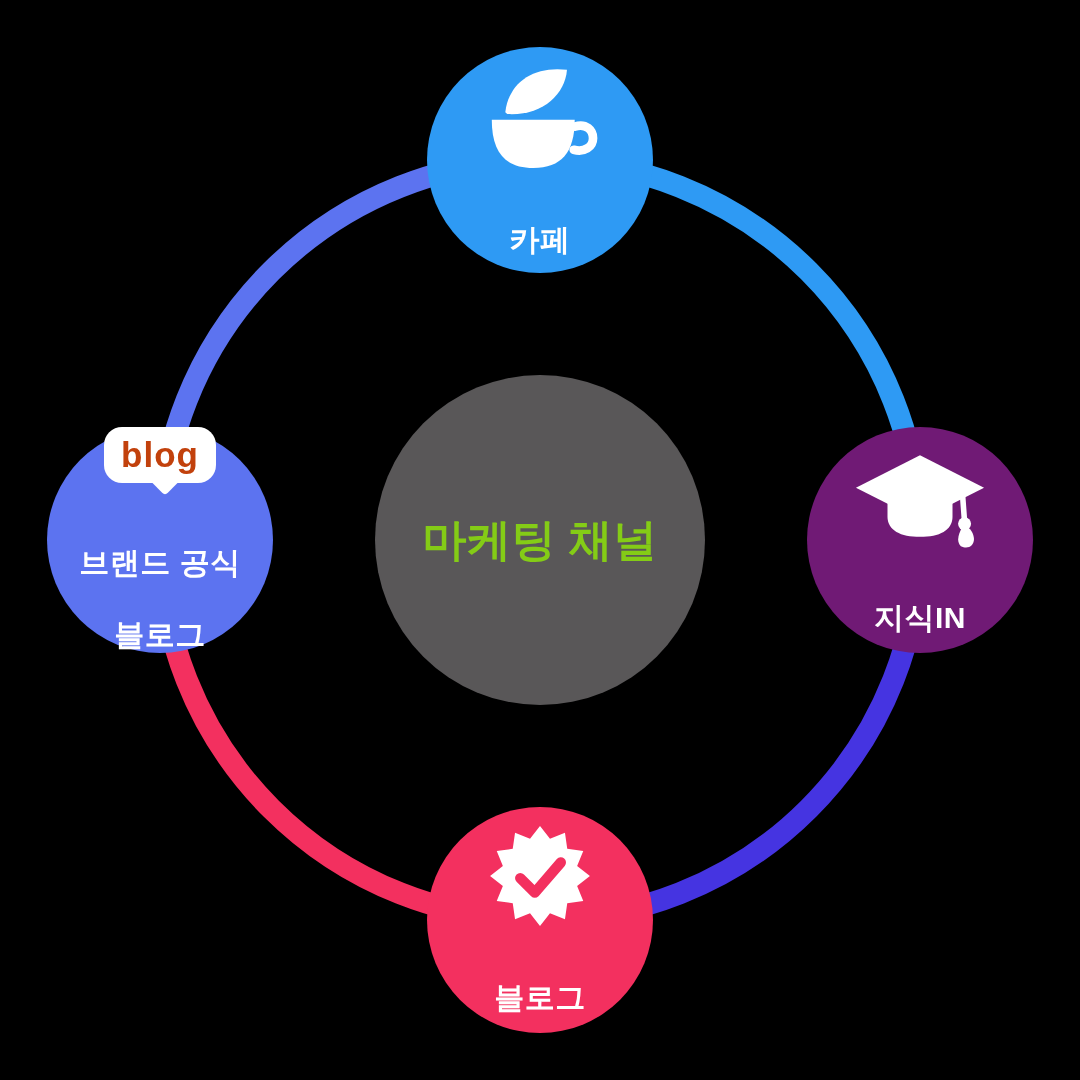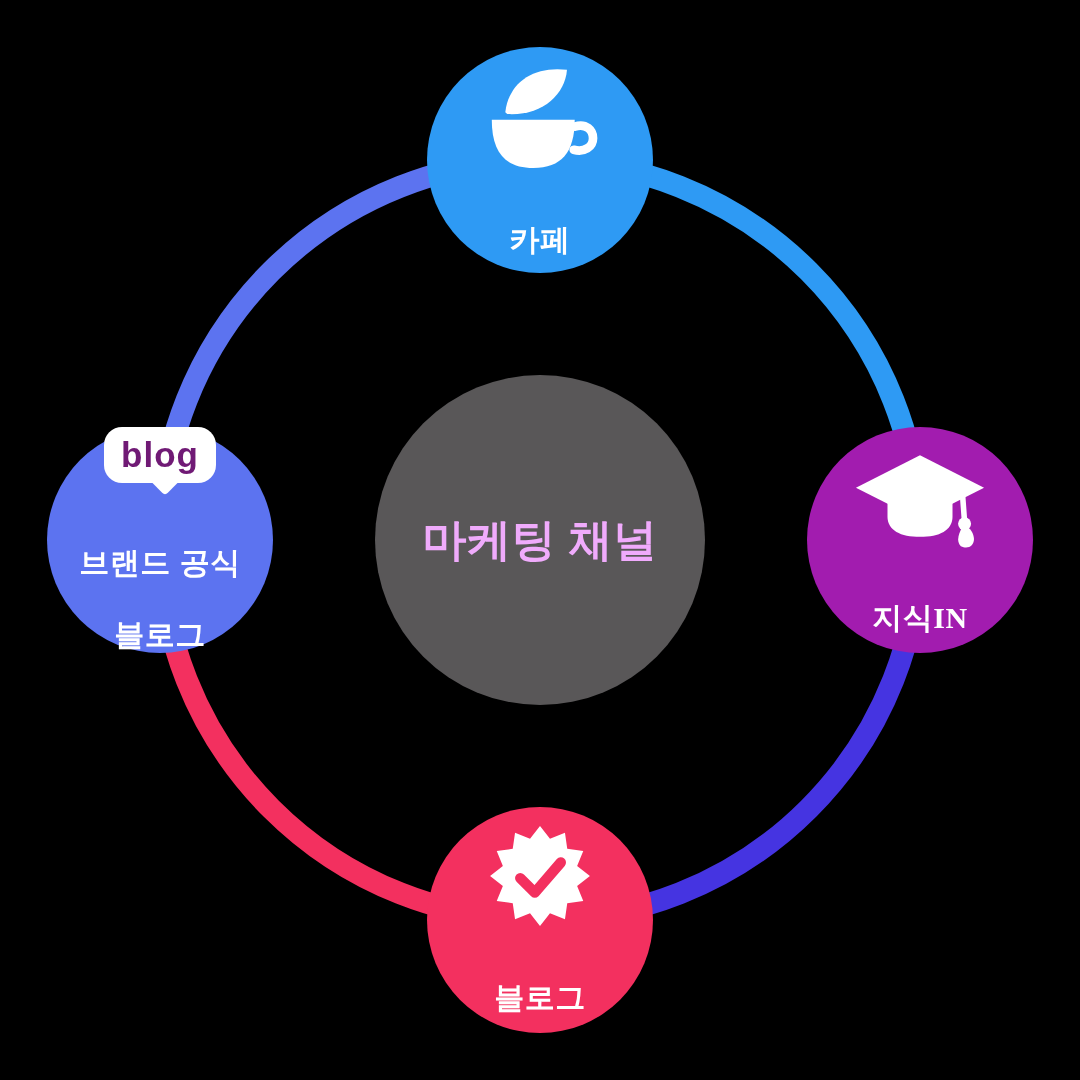--- a/index.html
+++ b/index.html
@@ -148,7 +148,7 @@
   <div class="node node-left" style="background: rgb(92, 115, 240);">
     <div class="bubble">
       <div class="bubble-tail"></div>
-      <span class="bubble-text" style="color: #701a75;">blog</span>
+      <span class="bubble-text" style="color: #c2410c;">blog</span>
     </div>
     <div class="label">브랜드 공식</div>
     <div class="label">블로그</div>

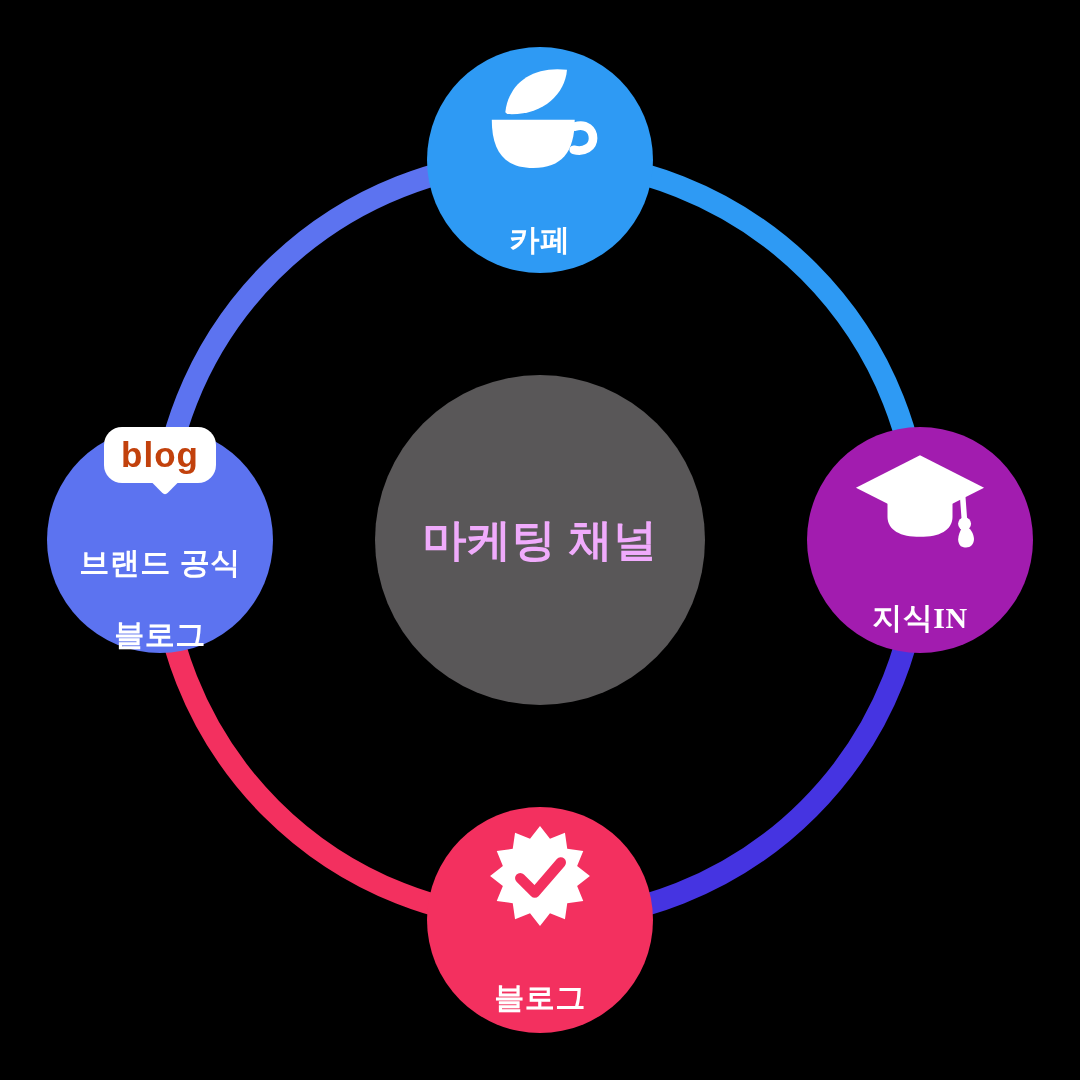--- a/index.html
+++ b/index.html
@@ -90,7 +90,7 @@
     flex-direction: column;
     align-items: center;
     justify-content: center;
-    color: #f0abfc;
+    color: #84cc16;
     font-size: 44px;
     font-weight: 700;
     line-height: 54px;

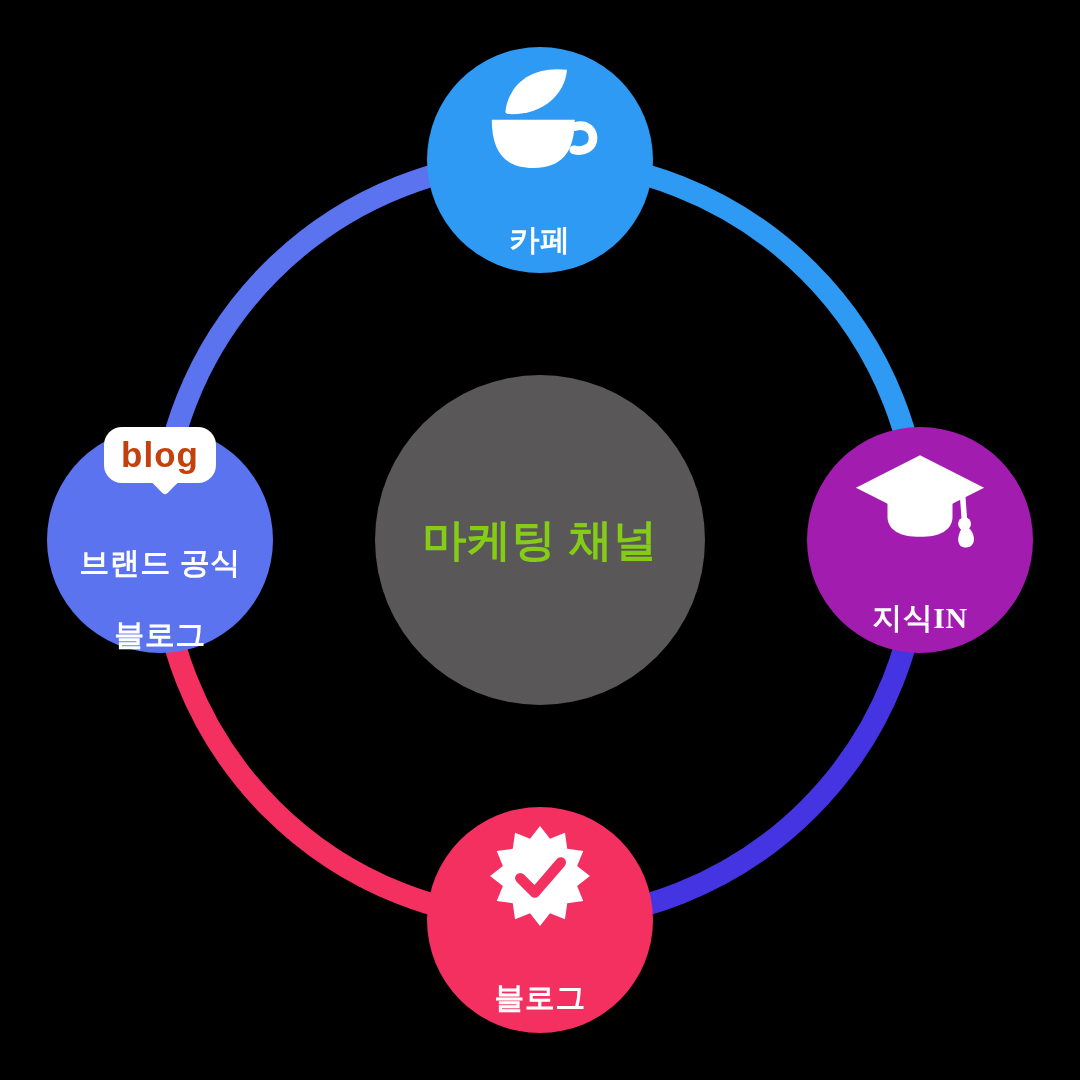--- a/index.html
+++ b/index.html
@@ -121,7 +121,7 @@
     <div class="label">카페</div>
   </div>
 
-  <div class="node node-right" style="background: #a21caf; font-family: Liberation Serif, serif;">
+  <div class="node node-right" style="background: #701a75;">
     <div class="icon-wrap">
       <svg width="150" height="104" viewBox="0 0 150 112">
         <path d="M40,56 L110,56 L110,78 C110,93 96,100 75,100 C54,100 40,93 40,78 Z" fill="#ffffff"></path>

